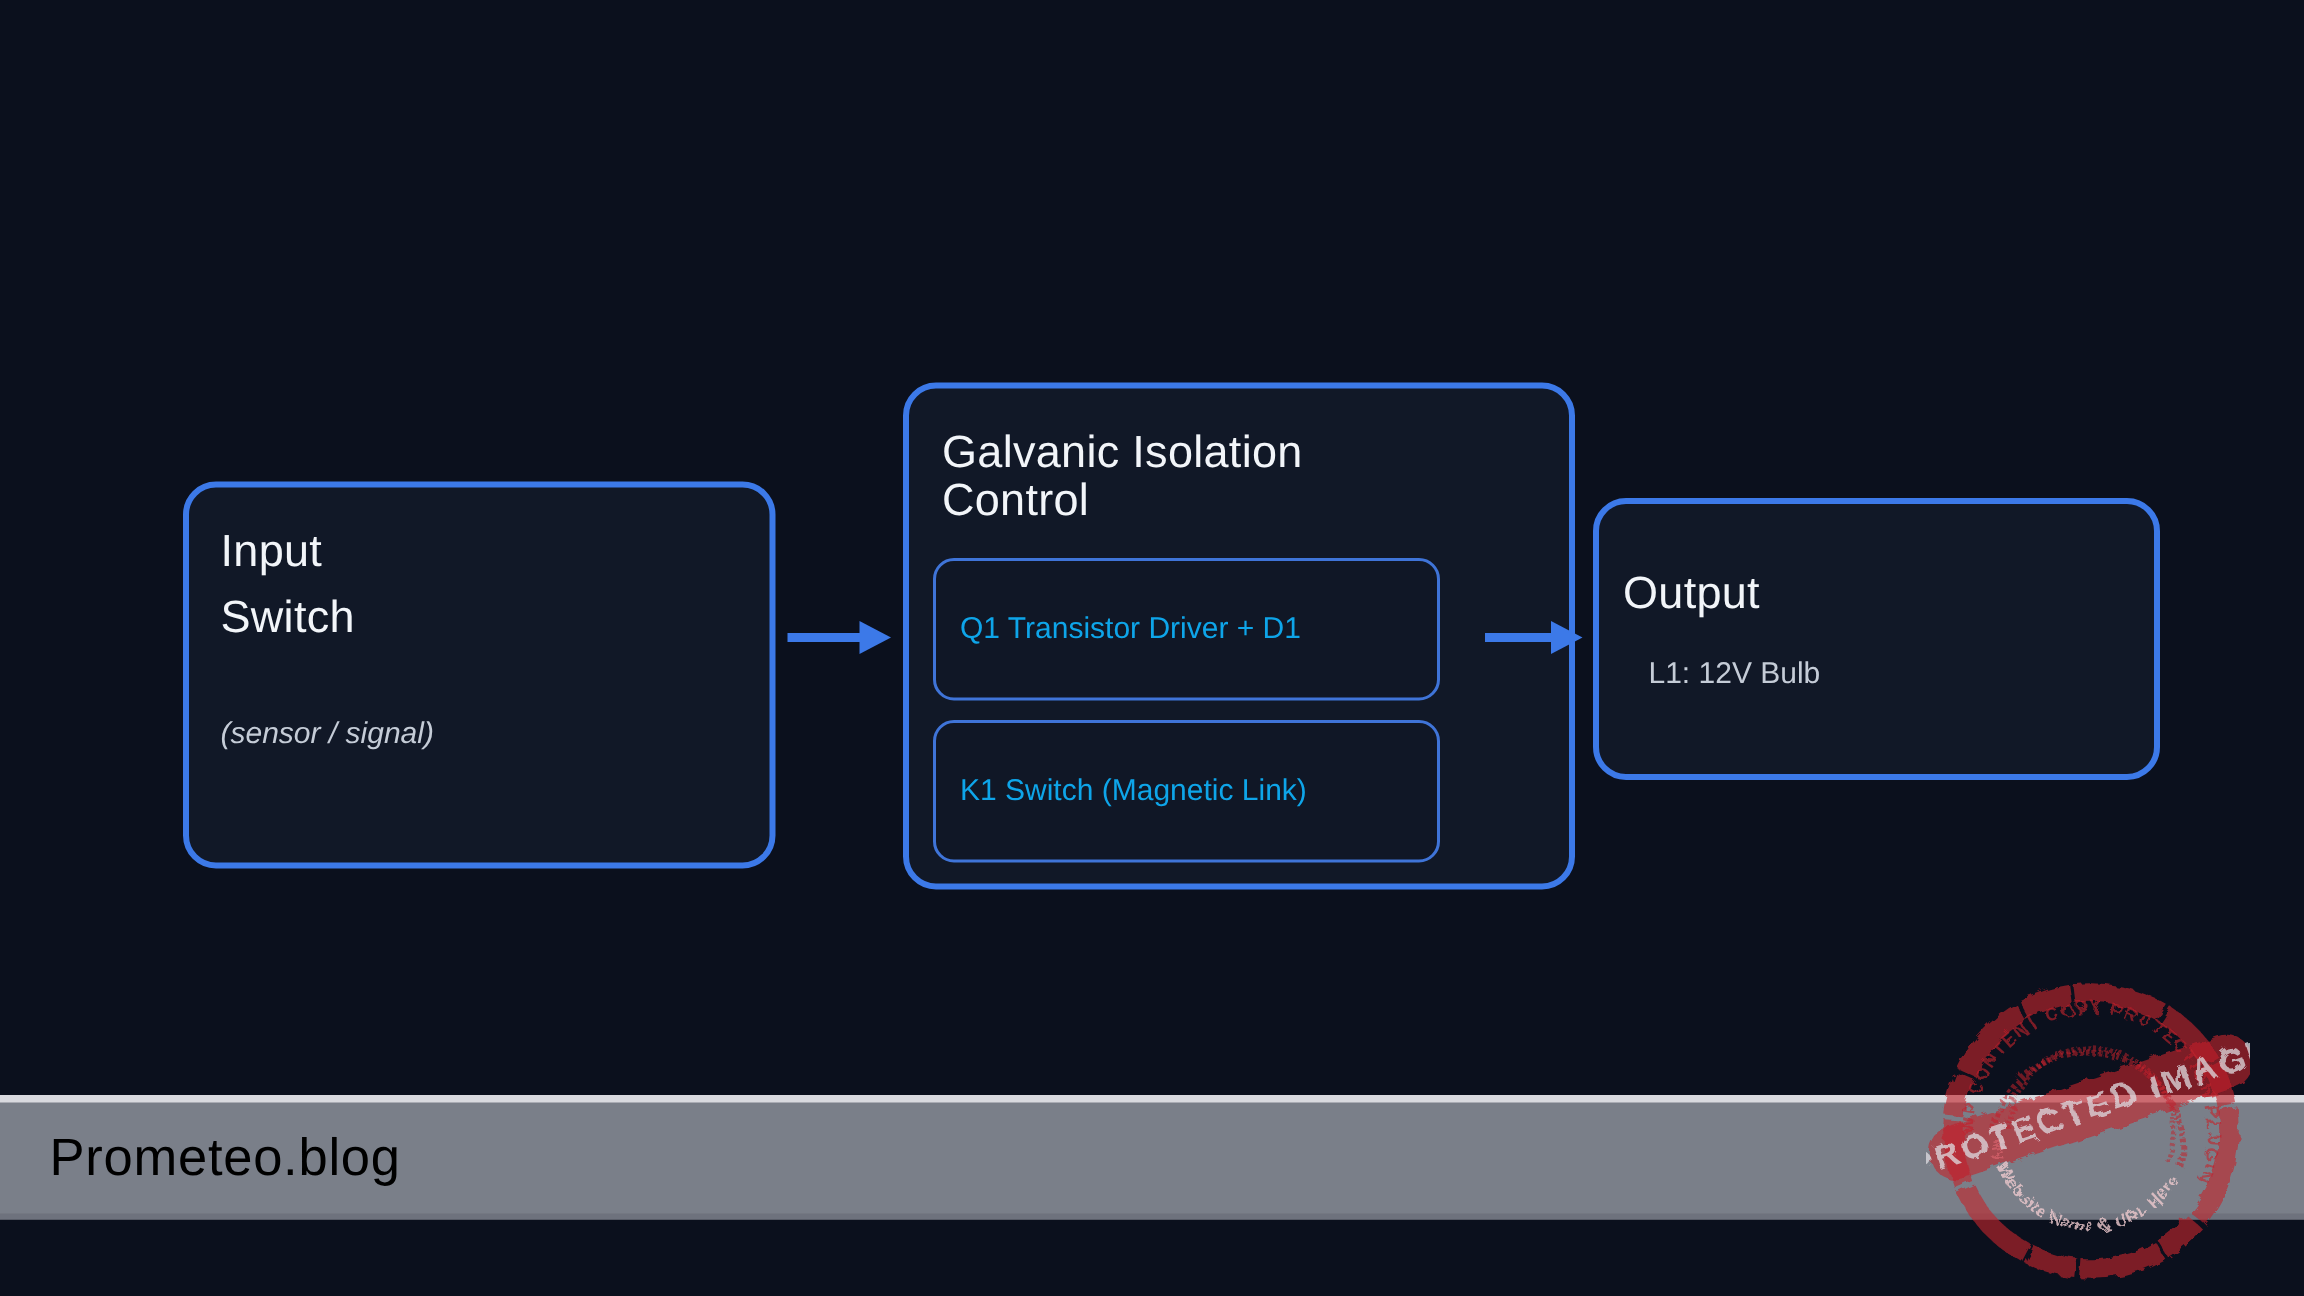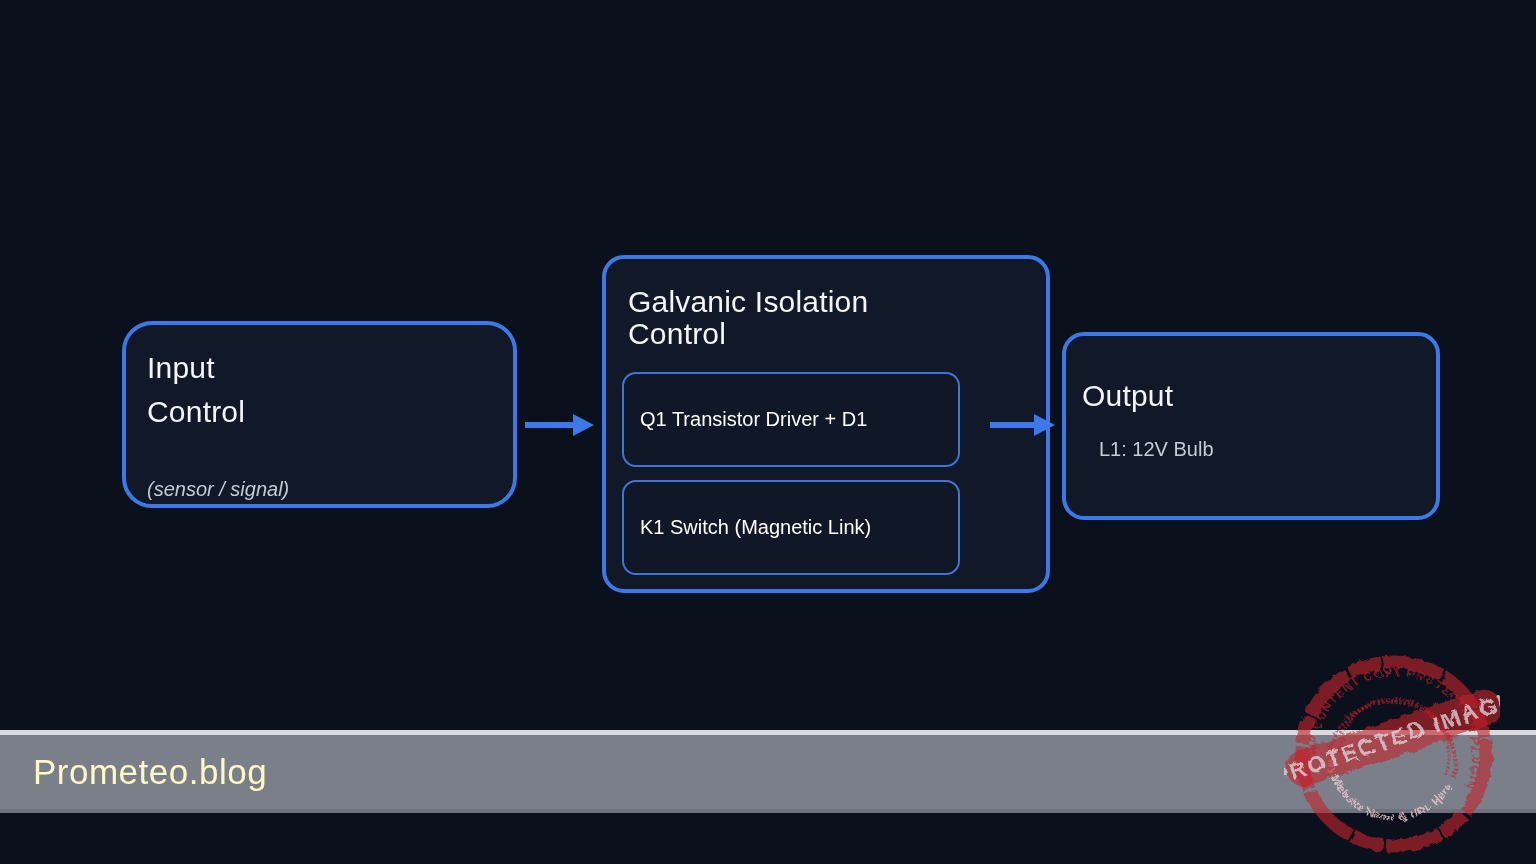--- a/index.html
+++ b/index.html
@@ -18,7 +18,7 @@
     border:4px solid #3c79e8;
     border-radius:22px;
   }
-  .node-input  {left:122px; top:321px; width:395px; height:187px;border-radius:30px;}
+  .node-input  {left:122px; top:321px; width:395px; height:258px;}
   .node-control{left:602px; top:255px; width:448px; height:338px;}
   .node-output {left:1062px;top:332px; width:378px; height:188px;}
 

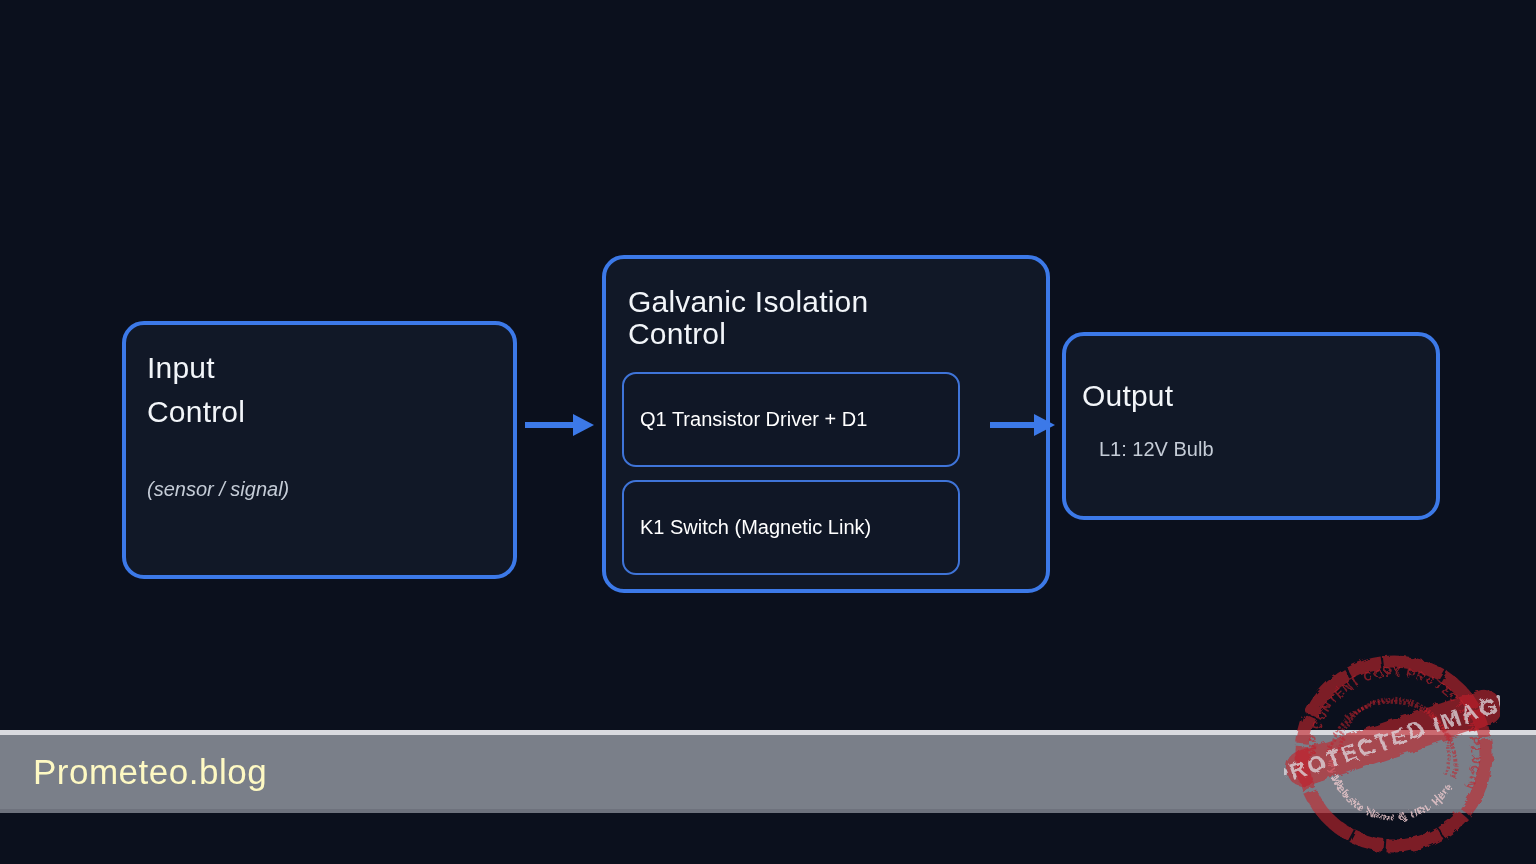--- a/index.html
+++ b/index.html
@@ -97,7 +97,7 @@
 
   <div class="node node-input">
     <div class="node-title t-input-1">Input</div>
-    <div class="node-title t-input-2">Control</div>
+    <div class="node-title t-input-2">Switch</div>
     <div class="node-sub s-input">(sensor / signal)</div>
   </div>
 

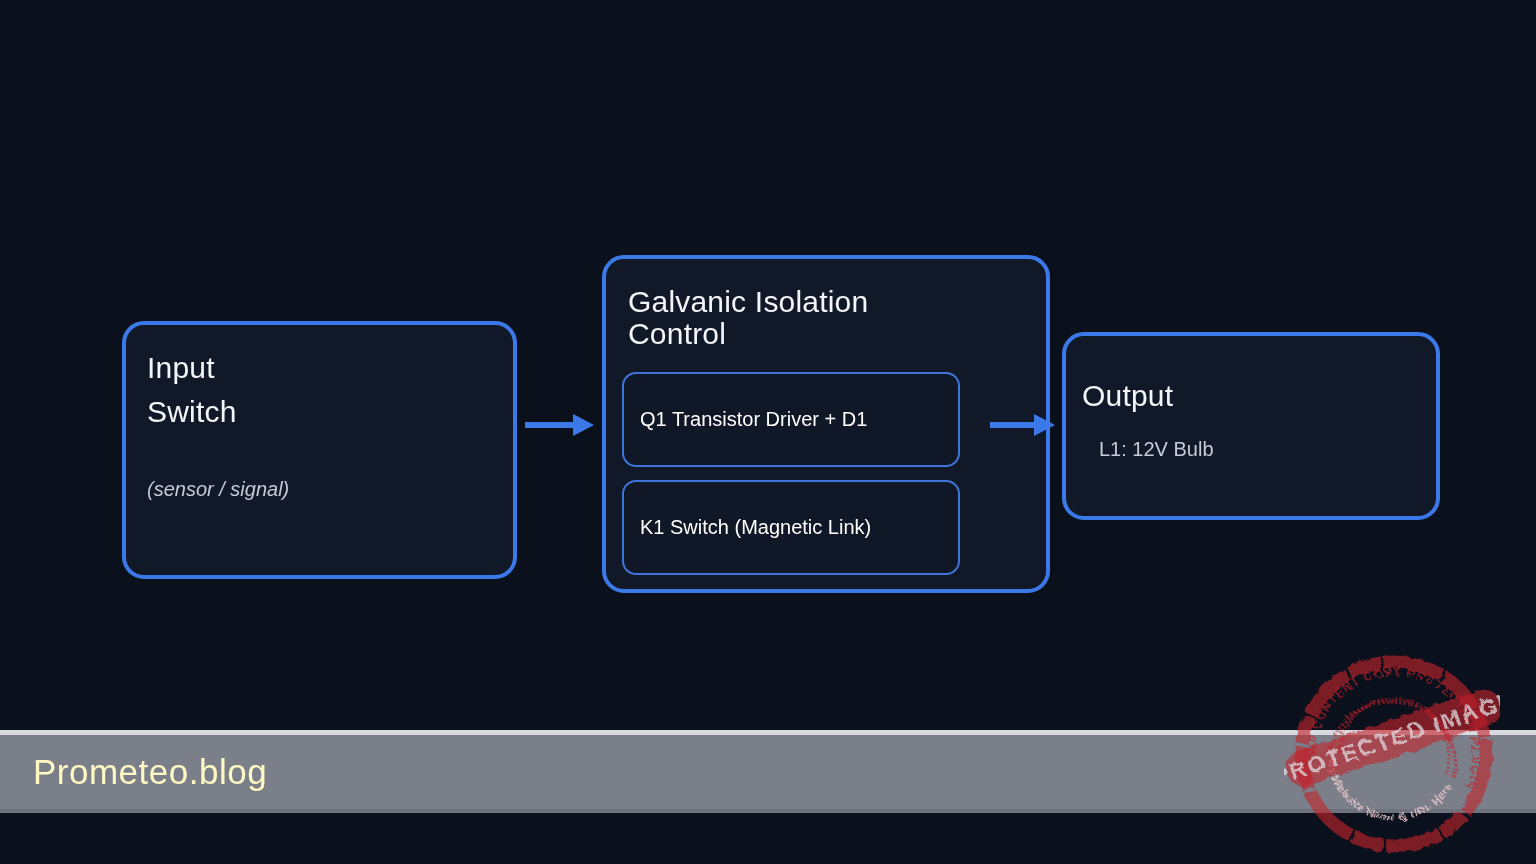--- a/index.html
+++ b/index.html
@@ -51,7 +51,7 @@
     border-radius:14px;
     display:flex;align-items:center;
     padding-left:16px;
-    color:#ffffff;font-size:20px;
+    color:#0ea5e9;font-size:20px;
   }
   .subnode-1{top:113px;}
   .subnode-2{top:221px;}

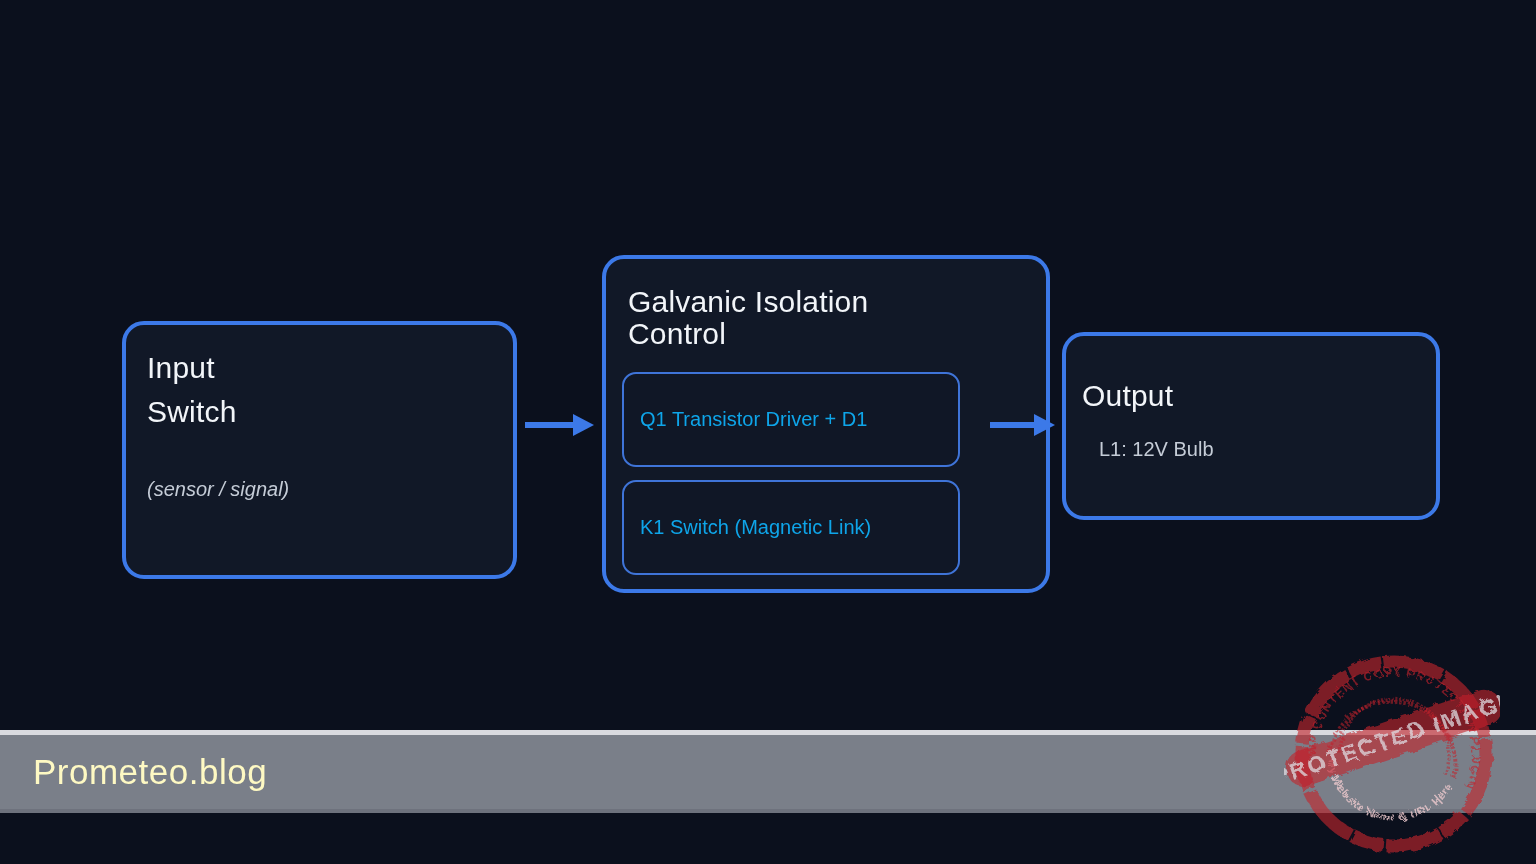--- a/index.html
+++ b/index.html
@@ -77,7 +77,7 @@
   }
   .brand{
     padding-left:33px;
-    color:#fef9c3;
+    color:#000000;
     font-size:35px;
     letter-spacing:.5px;
   }

